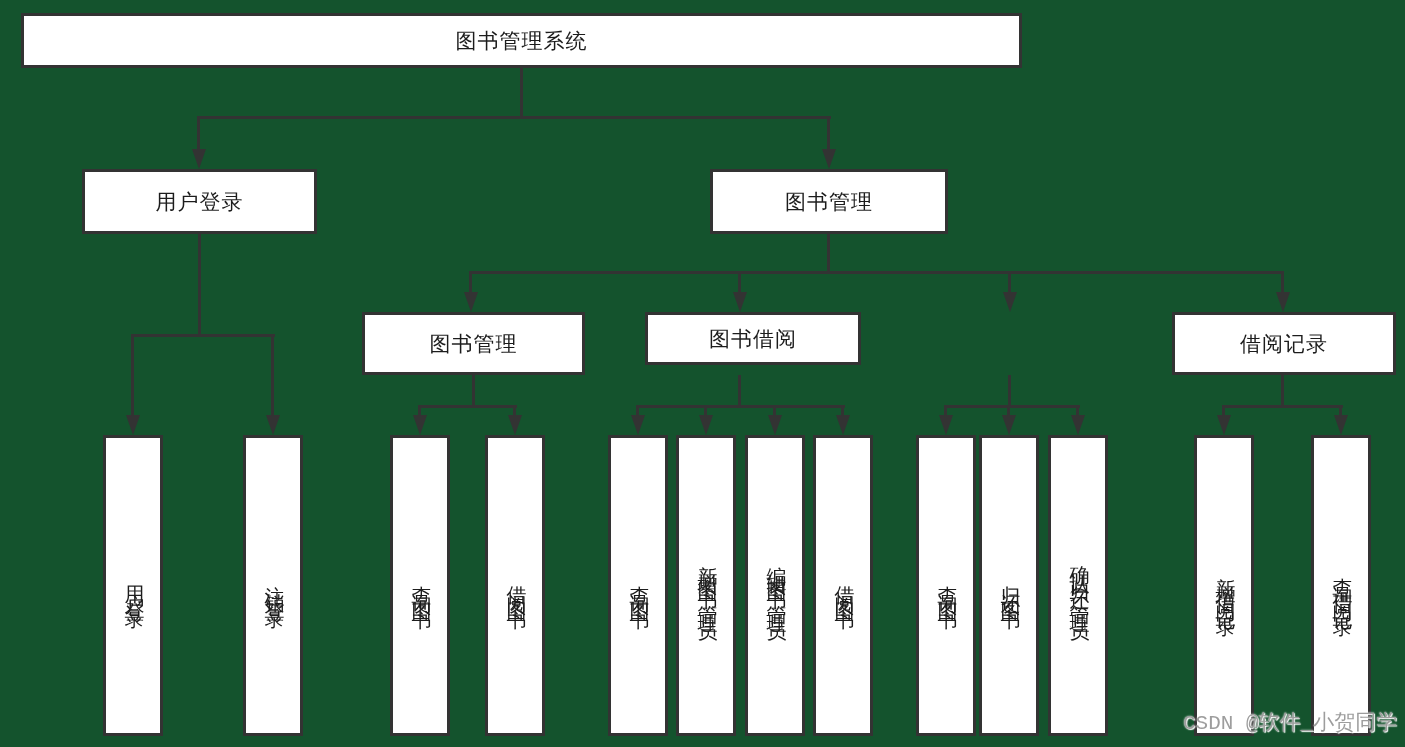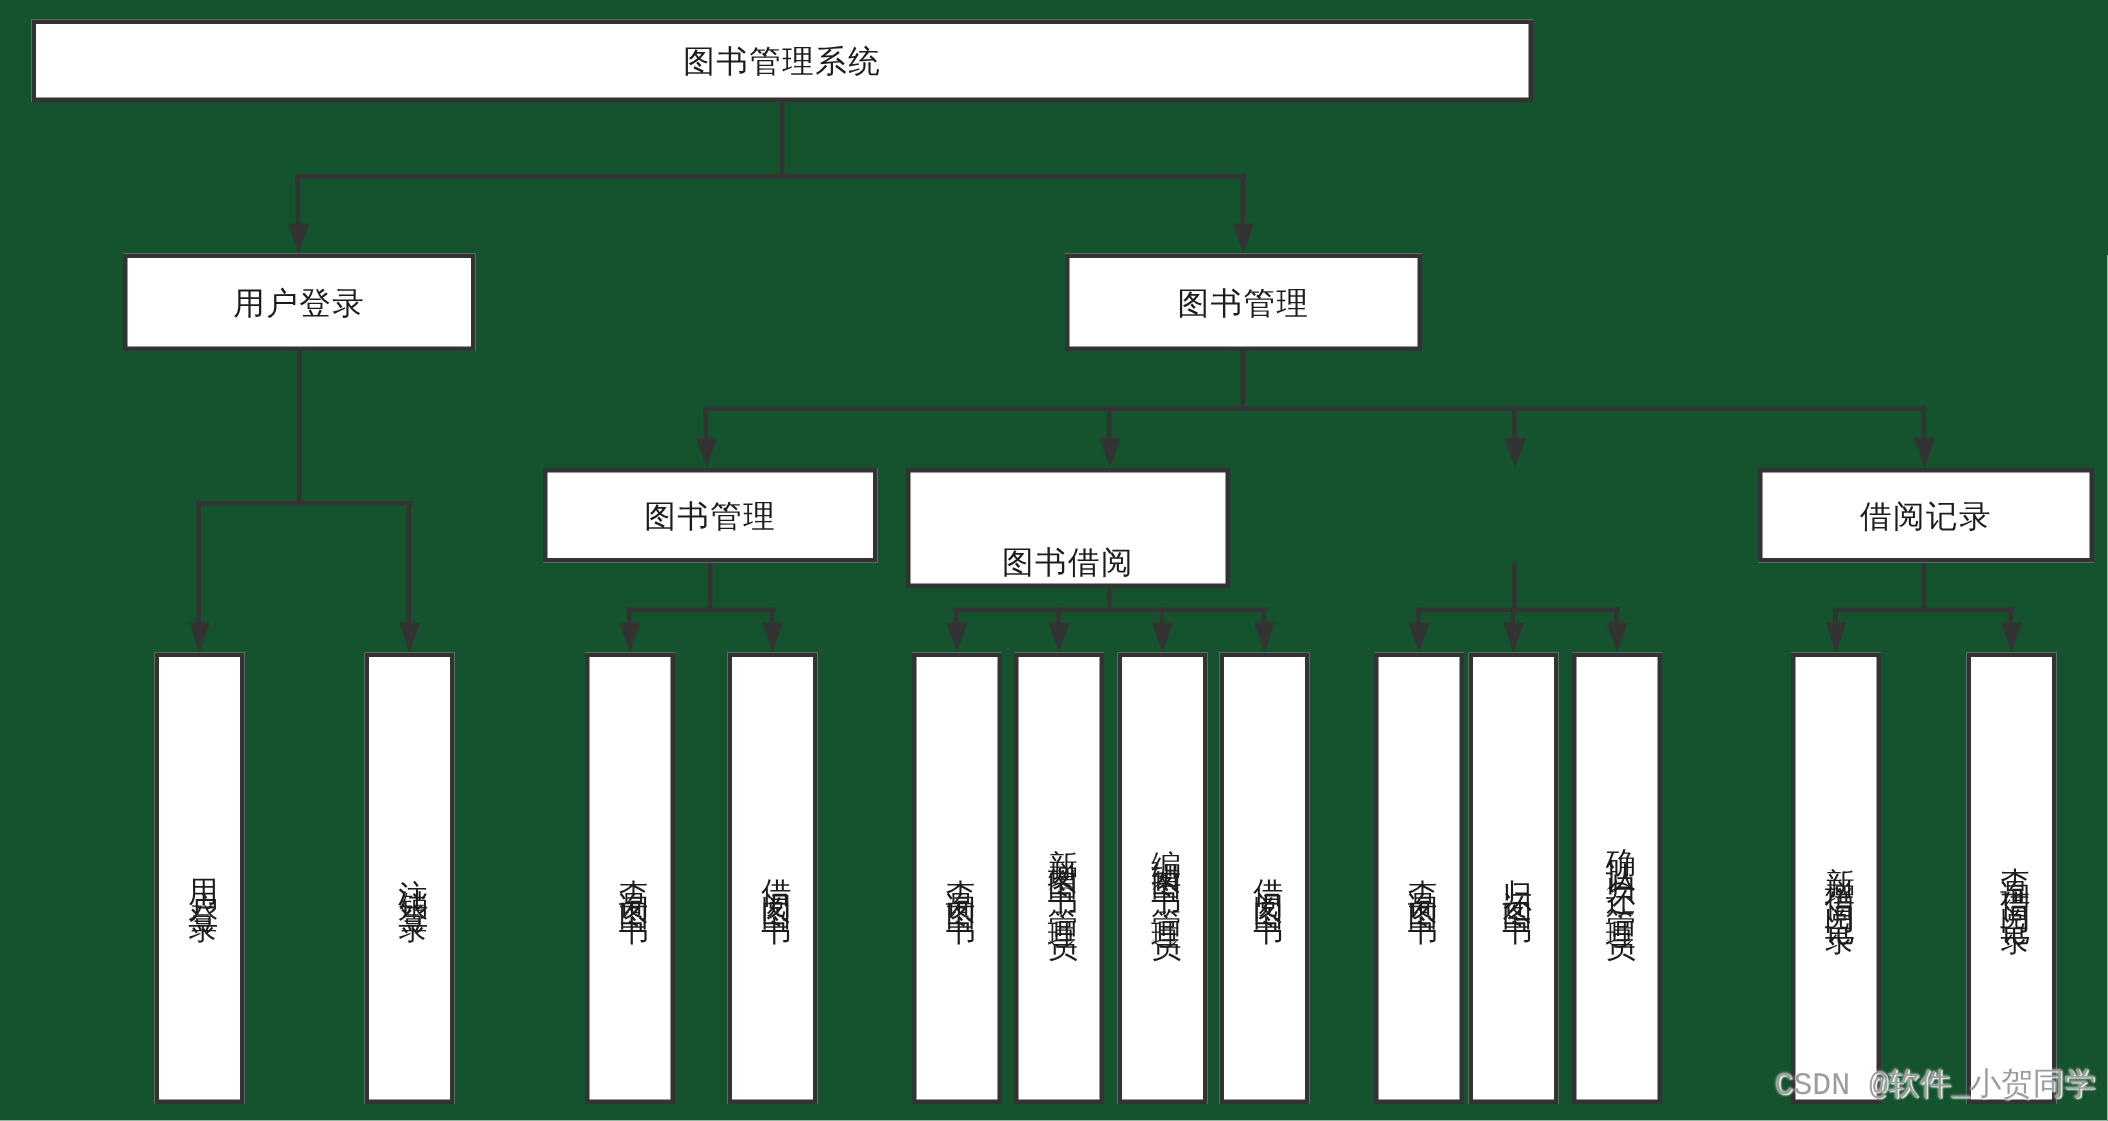--- a/index.html
+++ b/index.html
@@ -101,7 +101,7 @@
   <div class="node" style="left:362px; top:312px; width:223px; height:63px;">
     <span class="h-label">图书管理</span>
   </div>
-  <div class="node" style="left:604px; top:312px; width:216px; height:80px;align-items:flex-end;">
+  <div class="node" style="left:645px; top:312px; width:216px; height:53px;">
     <span class="h-label">图书借阅</span>
   </div>
   <div class="node" style="left:1172px; top:312px; width:224px; height:63px;">

